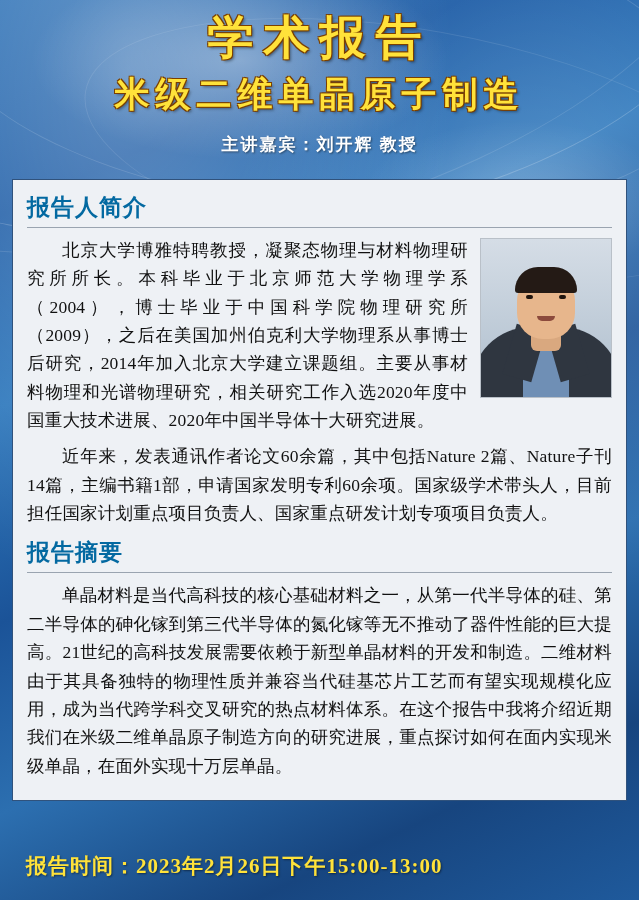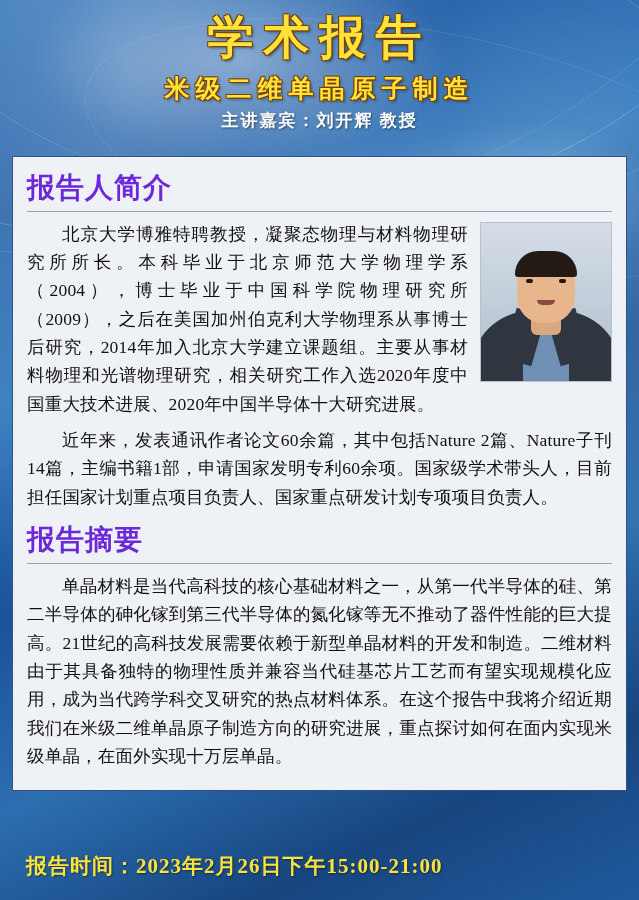--- a/index.html
+++ b/index.html
@@ -59,13 +59,13 @@
   .title-sub {
     font-family: "Liberation Serif", serif;
     font-weight: bold;
-    font-size: 25px;
+    font-size: 35px;
     letter-spacing: 6px;
     color: #ffe23a;
     text-shadow:
       -1px -1px 0 #7b3f00, 1px -1px 0 #7b3f00, -1px 1px 0 #7b3f00, 1px 1px 0 #7b3f00,
       2px 2px 3px rgba(0,0,0,0.4);
-    margin: 8px 0 6px;
+    margin: 8px 0 17px;
     line-height: 1.25;
   }
   .meta-line {

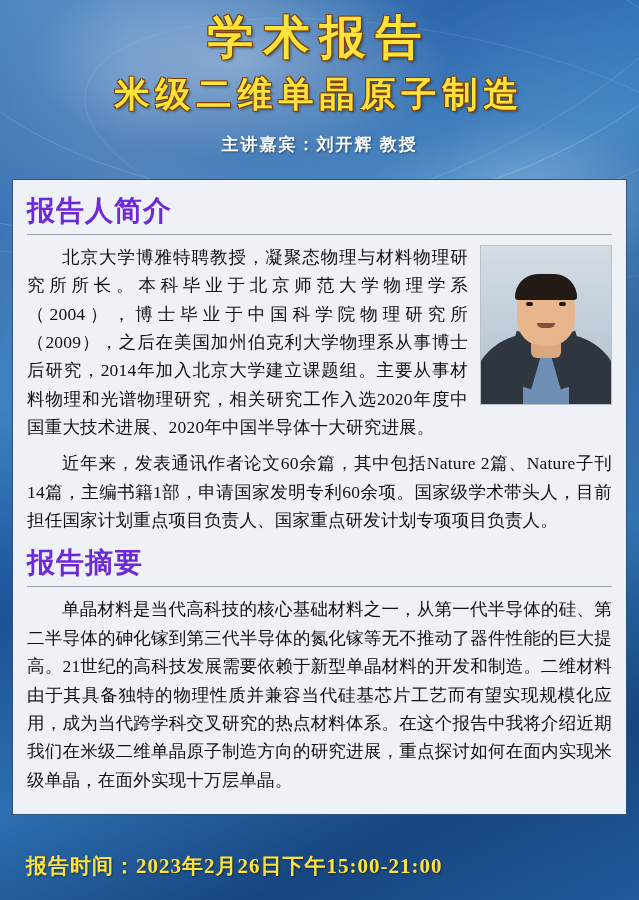--- a/index.html
+++ b/index.html
@@ -90,8 +90,8 @@
   .section-h {
     font-family: "Liberation Serif", serif;
     font-weight: bold;
-    font-size: 28px;
-    color: #6d28d9;
+    font-size: 23px;
+    color: #0369a1;
     margin: 2px 0 4px;
     letter-spacing: 1px;
   }

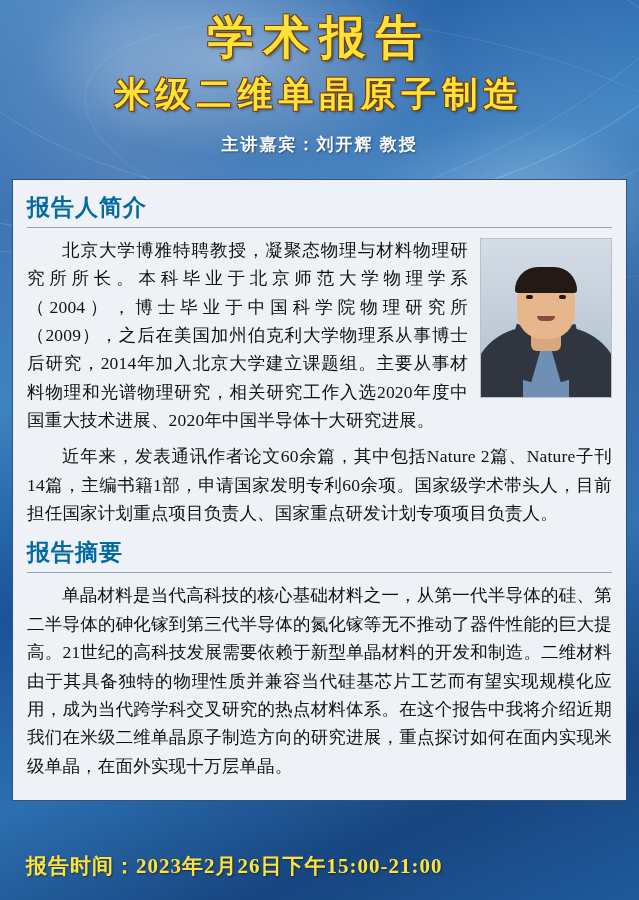--- a/index.html
+++ b/index.html
@@ -224,7 +224,7 @@
   </div>
 
   <div class="footer">
-    <div class="footer-line">报告时间：2023年2月26日下午15:00-21:00</div>
+    <div class="footer-line">报告时间：2023年2月26日下午15:00-13:00</div>
   </div>
 
 </div>

